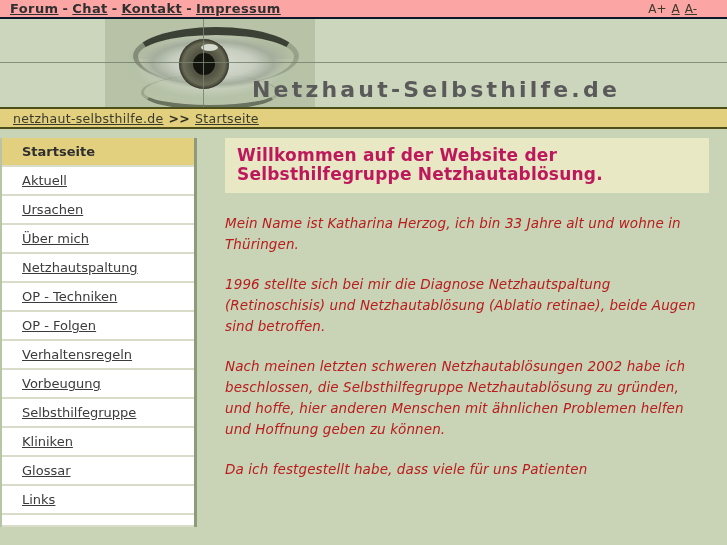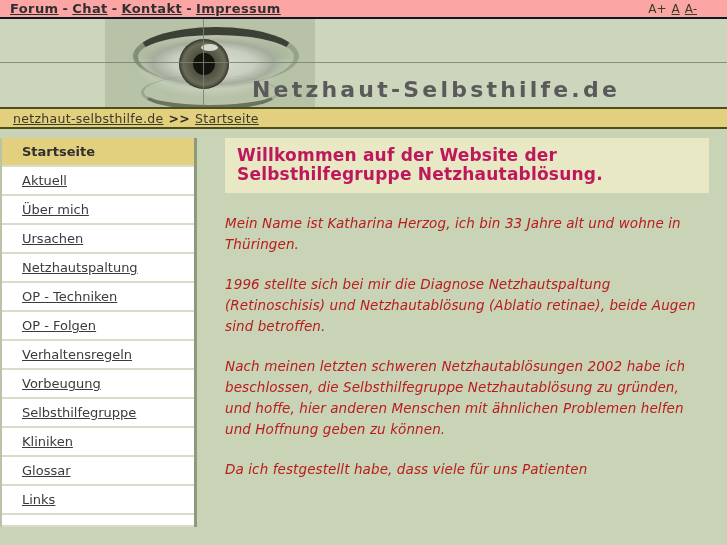--- a/index.html
+++ b/index.html
@@ -311,8 +311,8 @@
     <nav class="nav" id="nav-list">
         <a href="#" class="nav-item active"><span class="lbl">Startseite</span></a>
         <a href="#" class="nav-item"><span class="lbl">Aktuell</span></a>
+        <a href="#" class="nav-item"><span class="lbl">Ursachen</span></a>
         <a href="#" class="nav-item"><span class="lbl">Über mich</span></a>
-        <a href="#" class="nav-item"><span class="lbl">Ursachen</span></a>
         <a href="#" class="nav-item"><span class="lbl">Netzhautspaltung</span></a>
         <a href="#" class="nav-item"><span class="lbl">OP - Techniken</span></a>
         <a href="#" class="nav-item"><span class="lbl">OP - Folgen</span></a>

